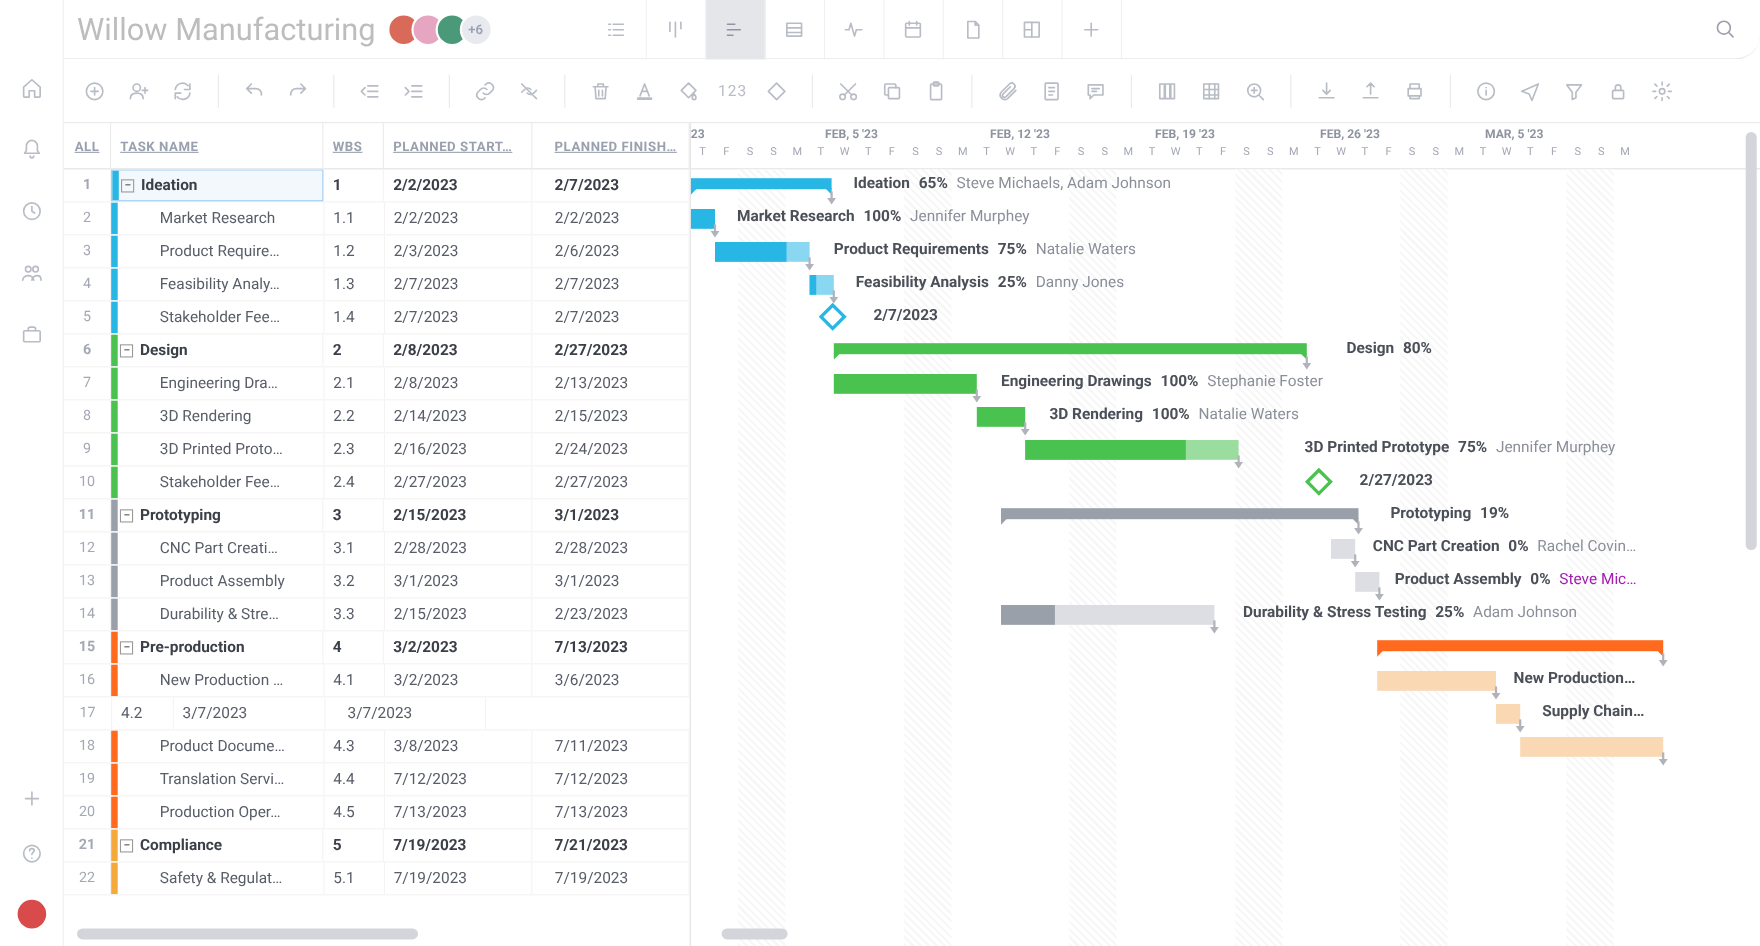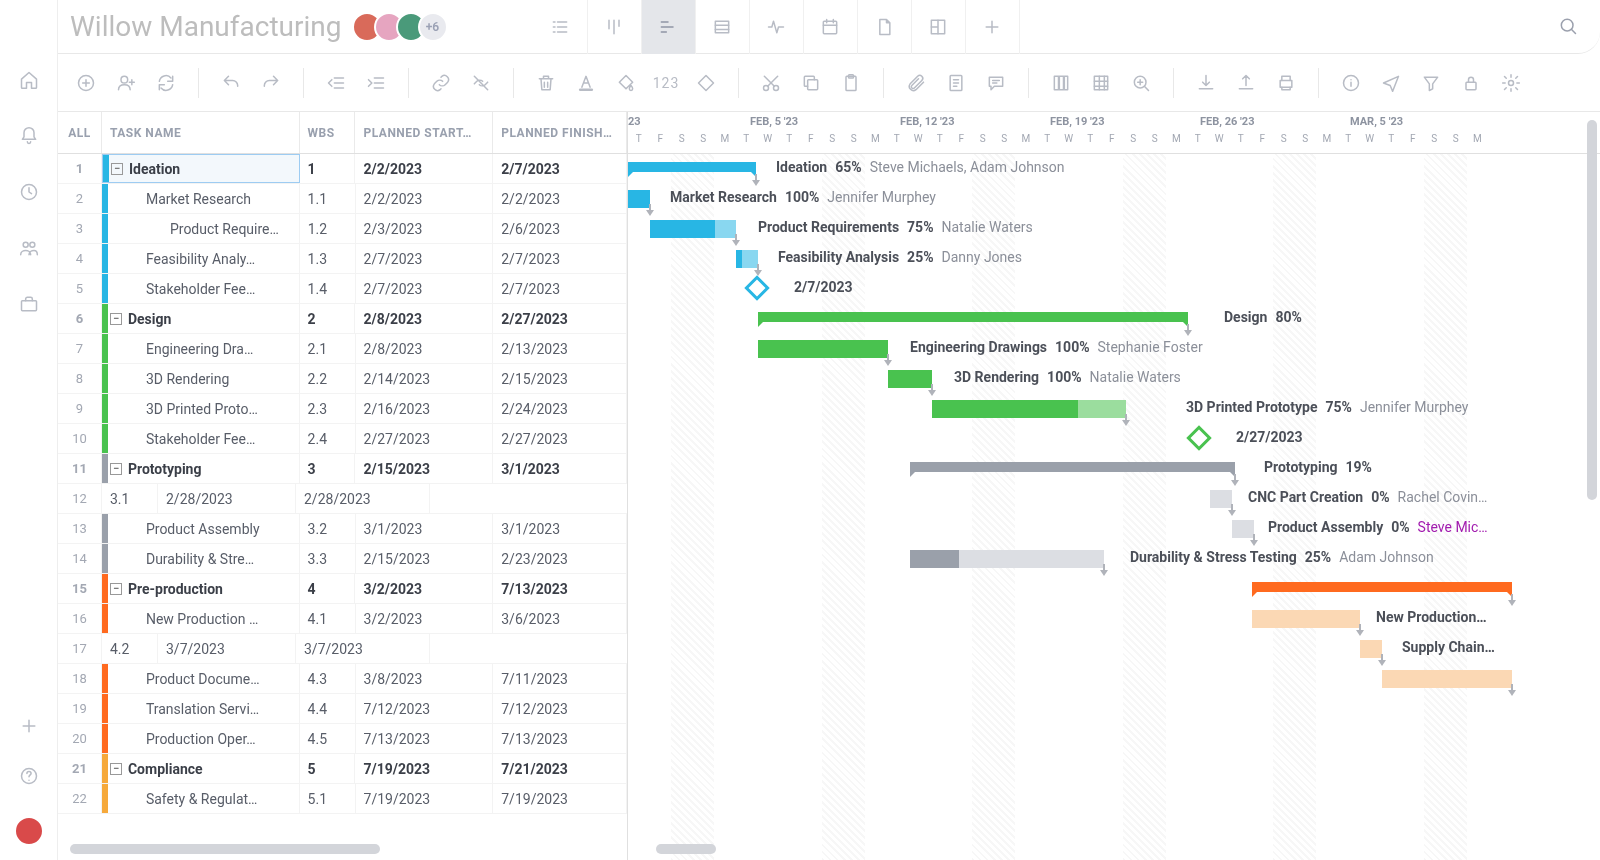--- a/index.html
+++ b/index.html
@@ -32,7 +32,7 @@
 
 .main { position:absolute; left:58px; top:112px; right:0; bottom:0; display:flex; }
 .sheet { width:570px; border-right:1px solid #e0e0e0; display:flex; flex-direction:column; }
-.sheet-head { display:flex; height:42px; border-bottom:1px solid #e0e0e0; font-size:12px; font-weight:700; color:#99a0ae; letter-spacing:.5px; }
+.sheet-head { display:flex; height:42px; border-bottom:1px solid #e0e0e0; font-size:12px; font-weight:700; color:#99a0ae; letter-spacing:.5px;text-decoration:underline; }
 .sheet-head .c { display:flex; align-items:center; padding:0 8px; border-right:1px solid #eaeaea; }
 .c-num { width:44px; justify-content:center; }
 .c-task { width:198px; }

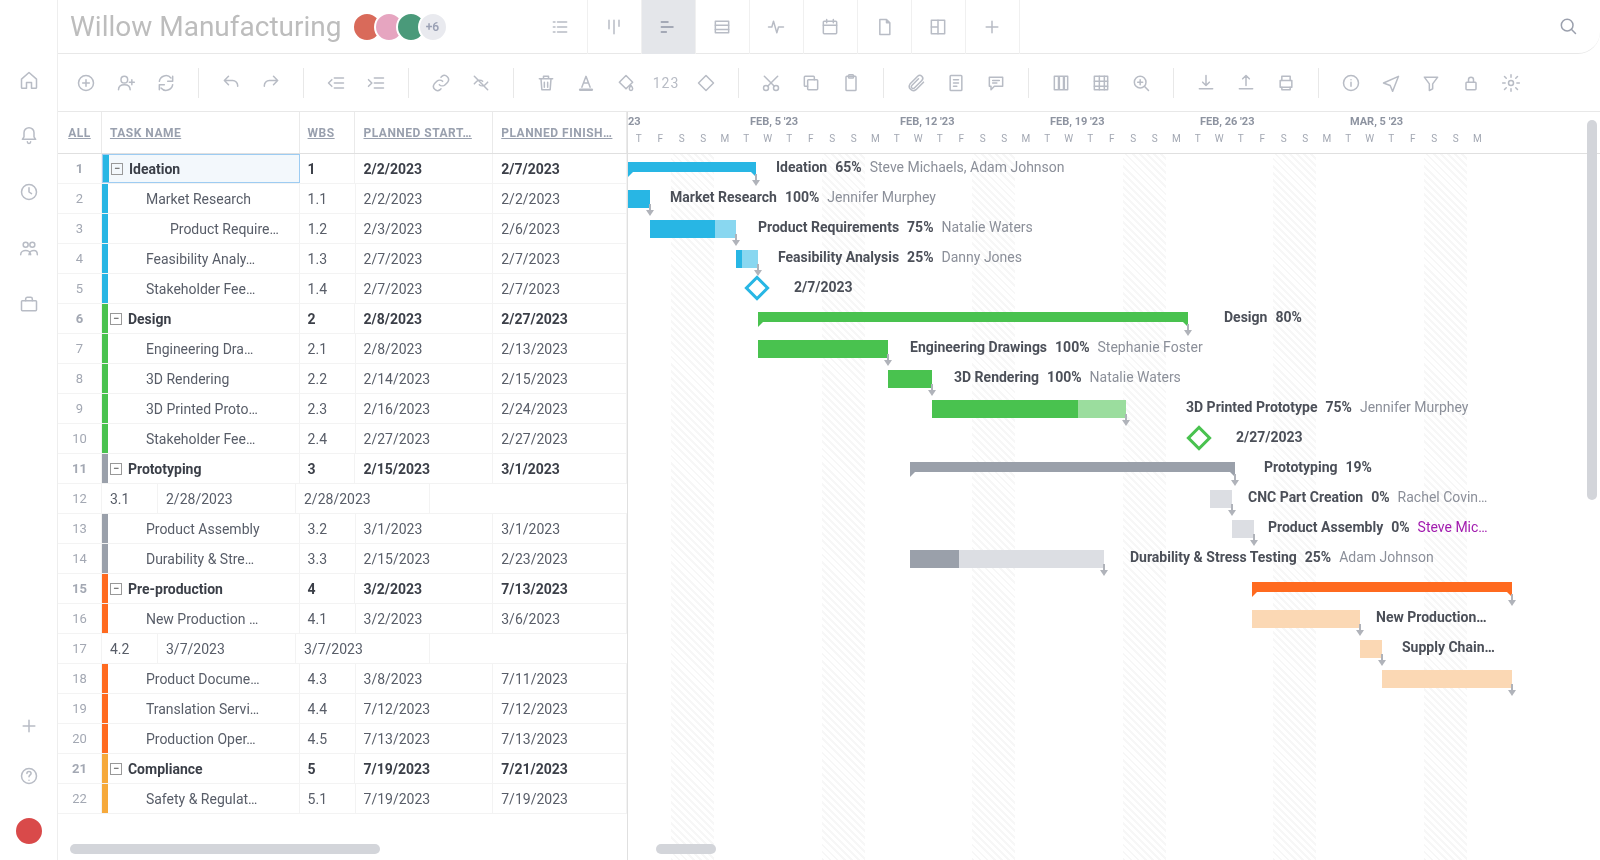--- a/index.html
+++ b/index.html
@@ -38,7 +38,7 @@
 .c-task { width:198px; }
 .c-wbs { width:56px; }
 .c-start { width:138px; }
-.c-finish { width:134px; }
+.c-finish { width:134px;margin-left:12px; }
 .sheet-body { flex:1; overflow:hidden; }
 .row { display:flex; height:30px; align-items:center; font-size:14px; color:#585d68; border-bottom:1px solid #f3f3f3; }
 .row .c { padding:0 8px; border-right:1px solid #f3f3f3; height:100%; display:flex; align-items:center; overflow:hidden; white-space:nowrap; text-overflow:ellipsis;}

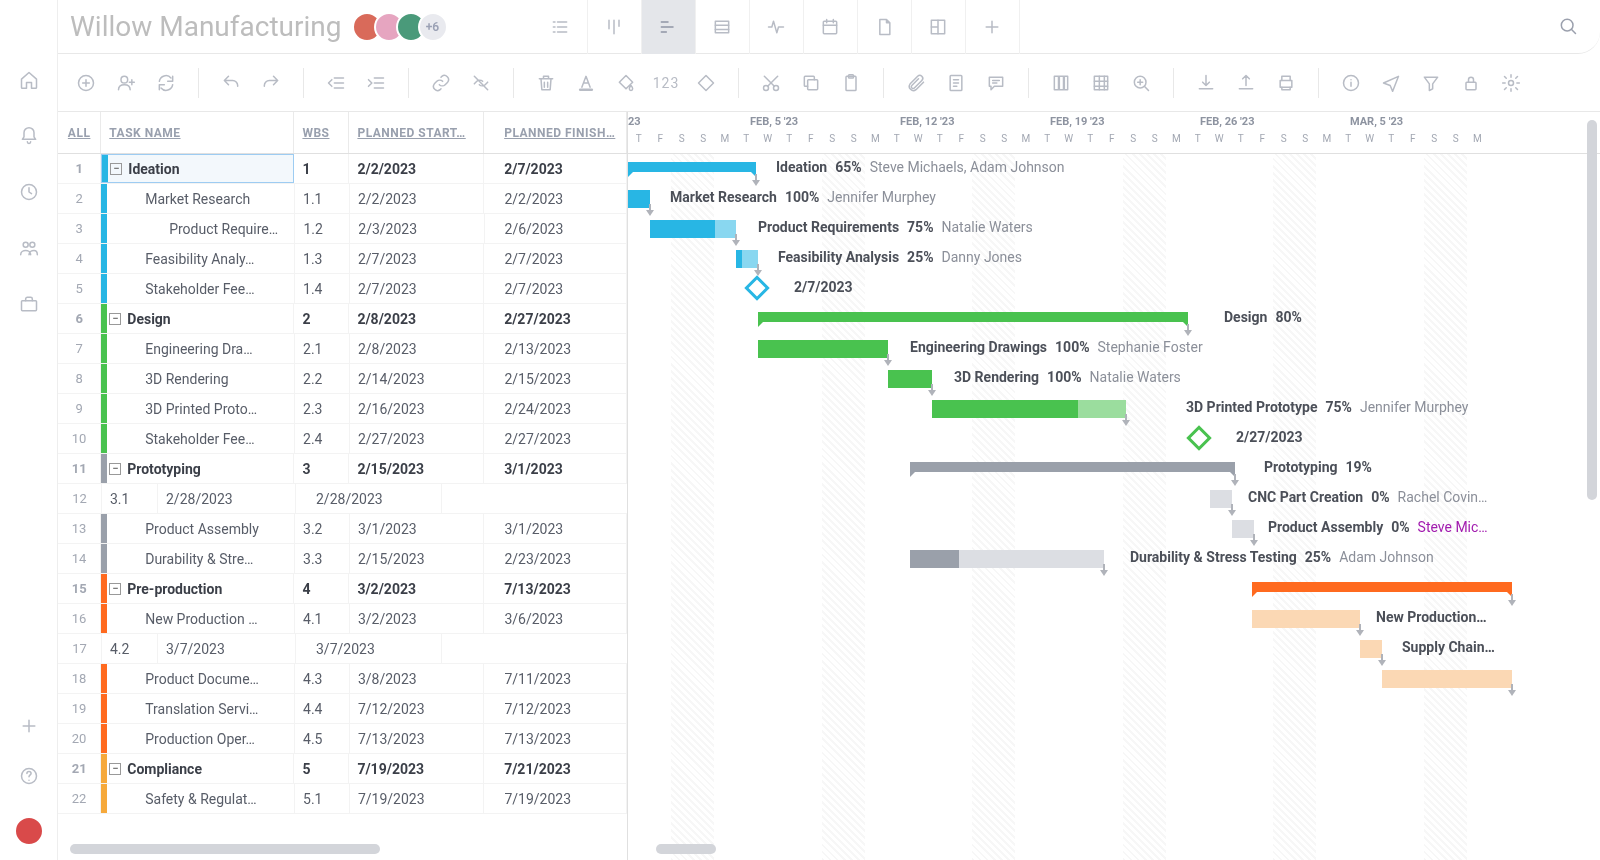--- a/index.html
+++ b/index.html
@@ -391,7 +391,7 @@
         </div>
         <div class="row">
           <div class="c c-num">3</div>
-          <div class="c c-task" style="position:relative;padding-left:68px">
+          <div class="c c-task" style="position:relative;padding-left:44px">
             <div class="cbar" style="position:absolute;left:0;top:0;background:#28b6e4"></div>
             <span>Product Require…</span>
           </div>

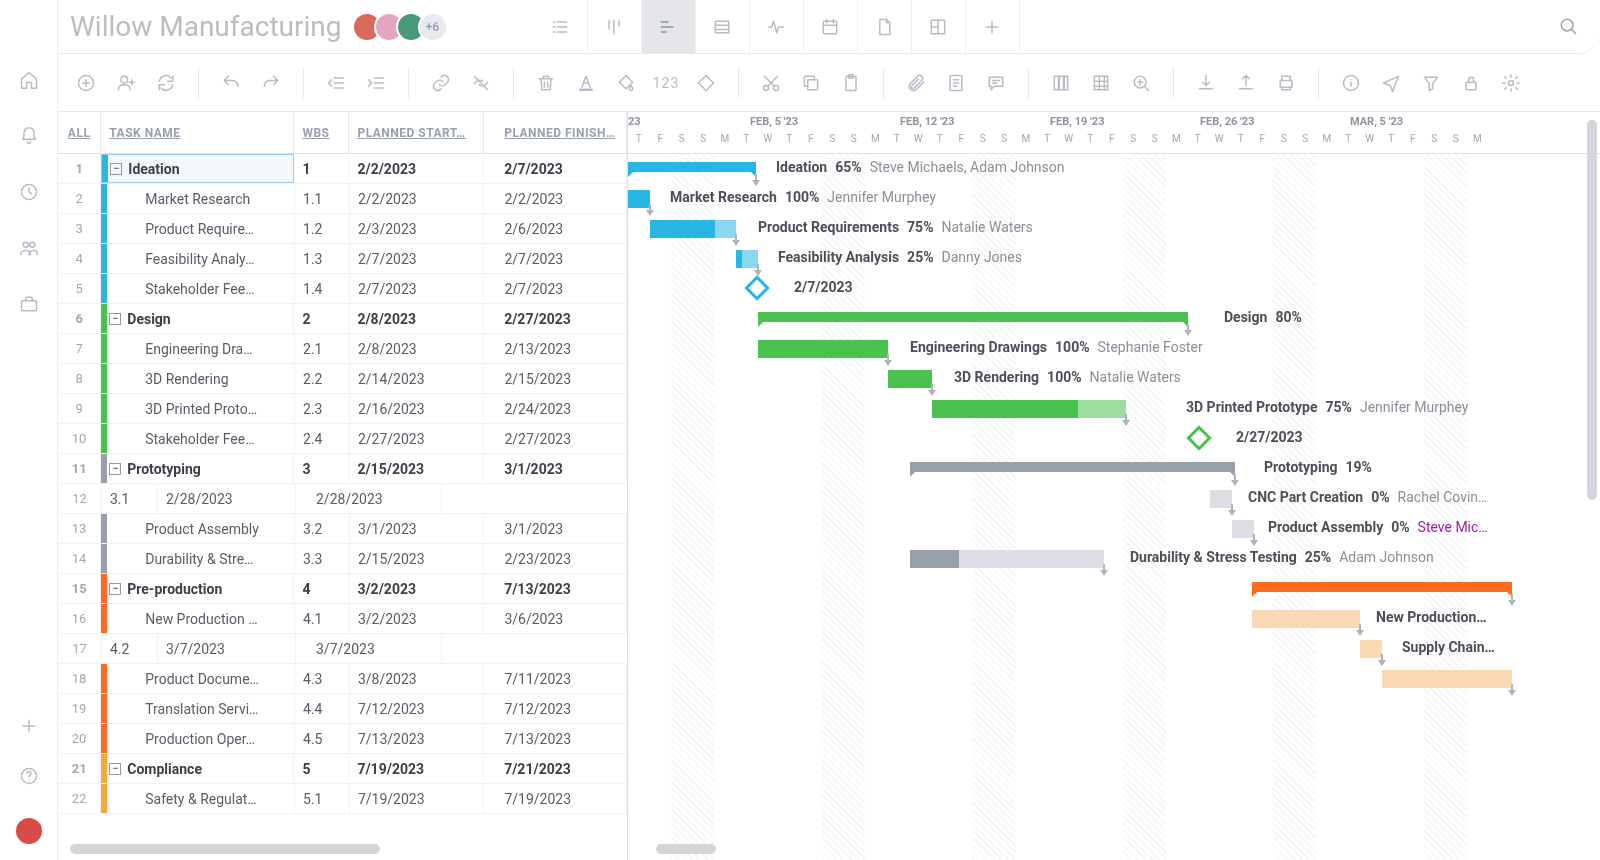--- a/index.html
+++ b/index.html
@@ -483,6 +483,10 @@
         </div>
         <div class="row">
           <div class="c c-num">12</div>
+          <div class="c c-task" style="position:relative;padding-left:44px">
+            <div class="cbar" style="position:absolute;left:0;top:0;background:#9aa0aa"></div>
+            <span>CNC Part Creati…</span>
+          </div>
           <div class="c c-wbs">3.1</div>
           <div class="c c-start">2/28/2023</div>
           <div class="c c-finish">2/28/2023</div>

